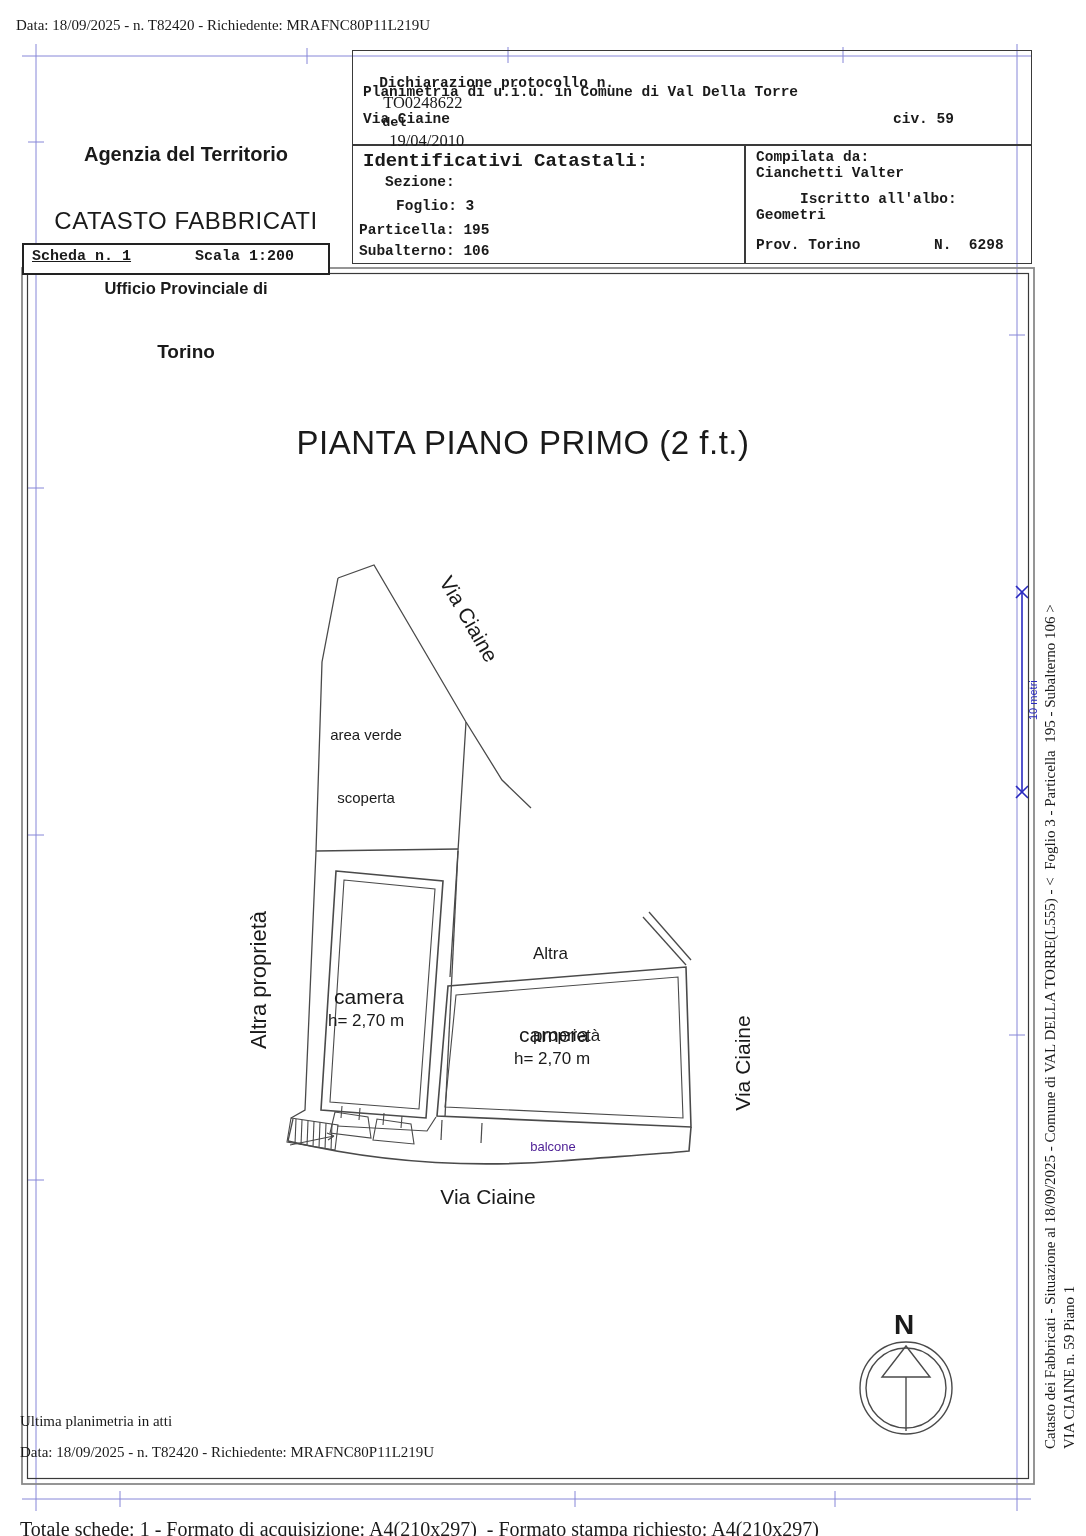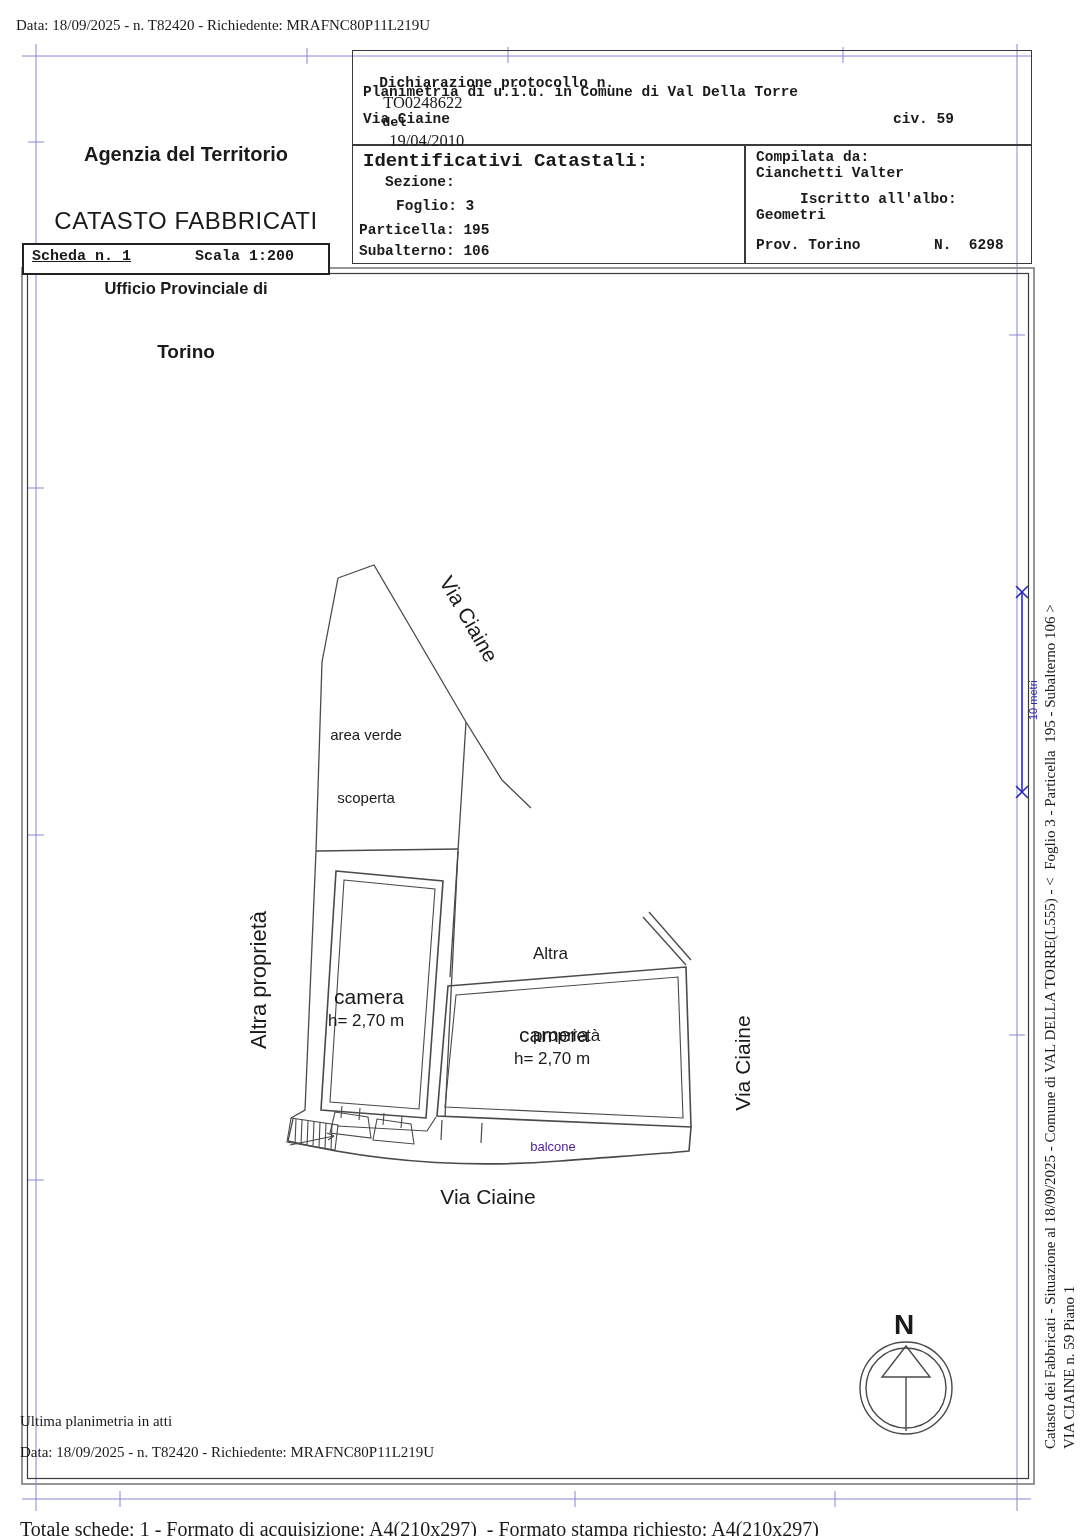--- a/index.html
+++ b/index.html
@@ -151,6 +151,7 @@
   <div class="t mono" style="left:32px;top:248px;font-size:15px;text-decoration:underline;">Scheda n. 1</div>
   <div class="t mono" style="left:195px;top:248px;font-size:15px;">Scala 1:200</div>
 
+  <div class="t sans c" style="left:523px;top:443px;font-size:33px;letter-spacing:0.5px;">PIANTA PIANO PRIMO (2 f.t.)</div>
 
   <div class="t sans" style="left:469px;top:619px;font-size:21px;transform:translate(-50%,-50%) rotate(60deg);">Via Ciaine</div>
 

